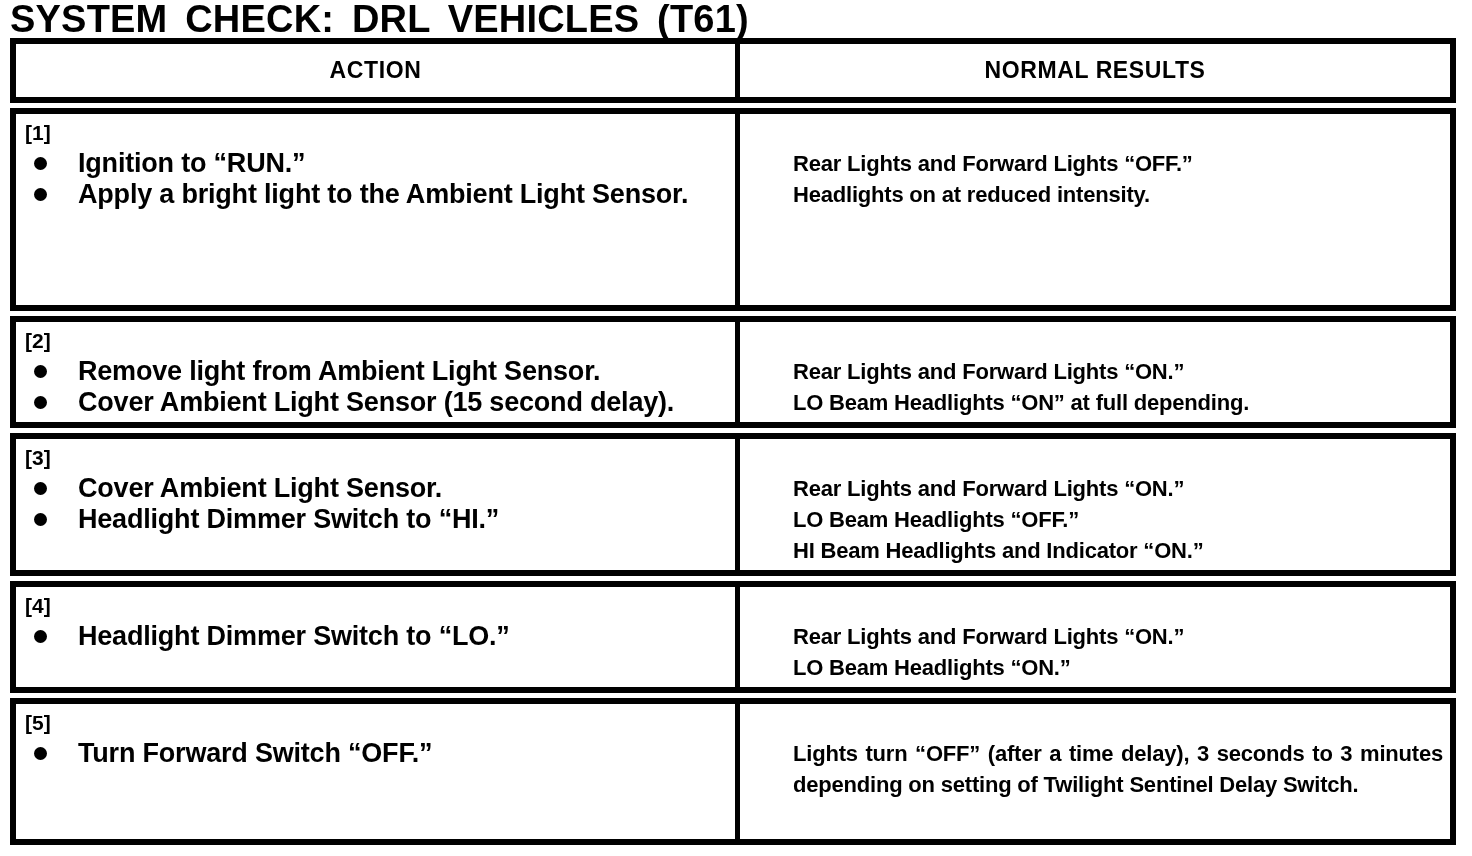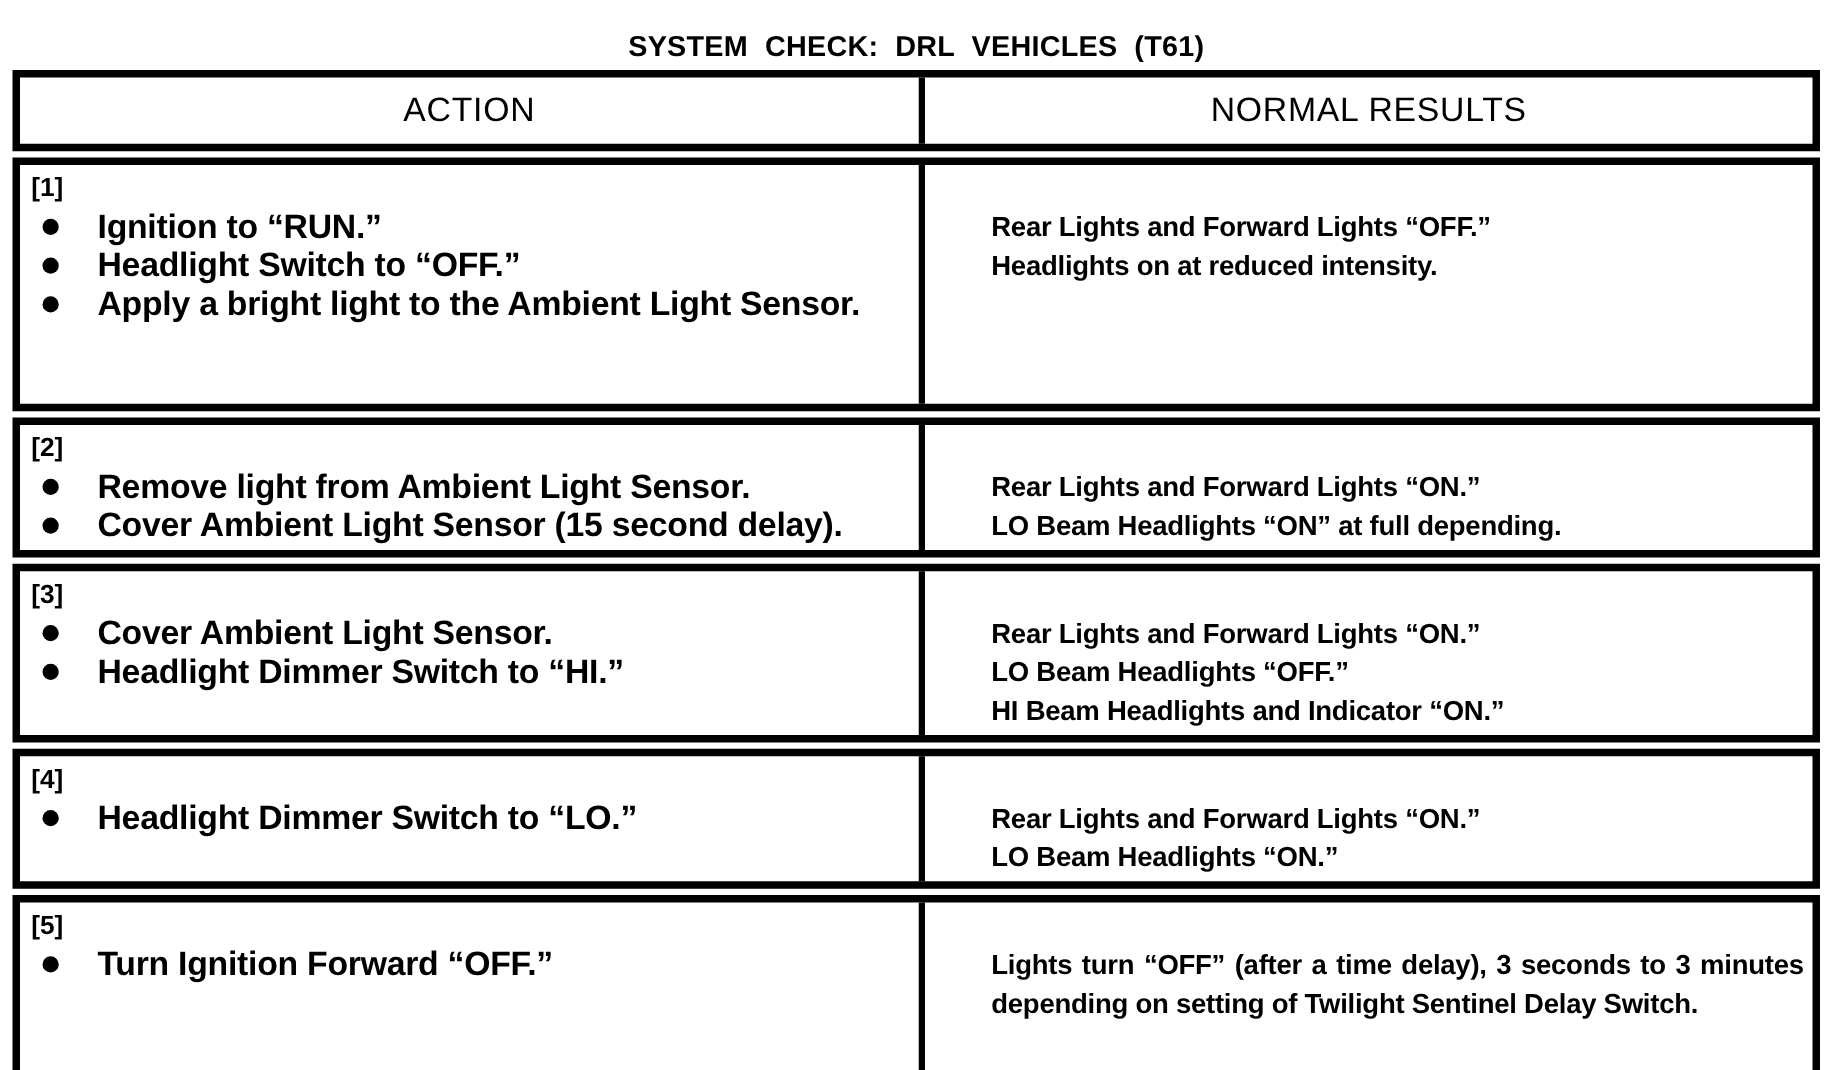--- a/index.html
+++ b/index.html
@@ -18,10 +18,10 @@
   }
   .doc-title {
     margin: 0;
-    padding-top: 20px;
+    padding-top: 2px;
     height: 36px;
-    text-align: center;
-    font-size: 23px;
+    text-align: left;
+    font-size: 38px;
     font-weight: 700;
     letter-spacing: 0.2px;
     word-spacing: 7px;

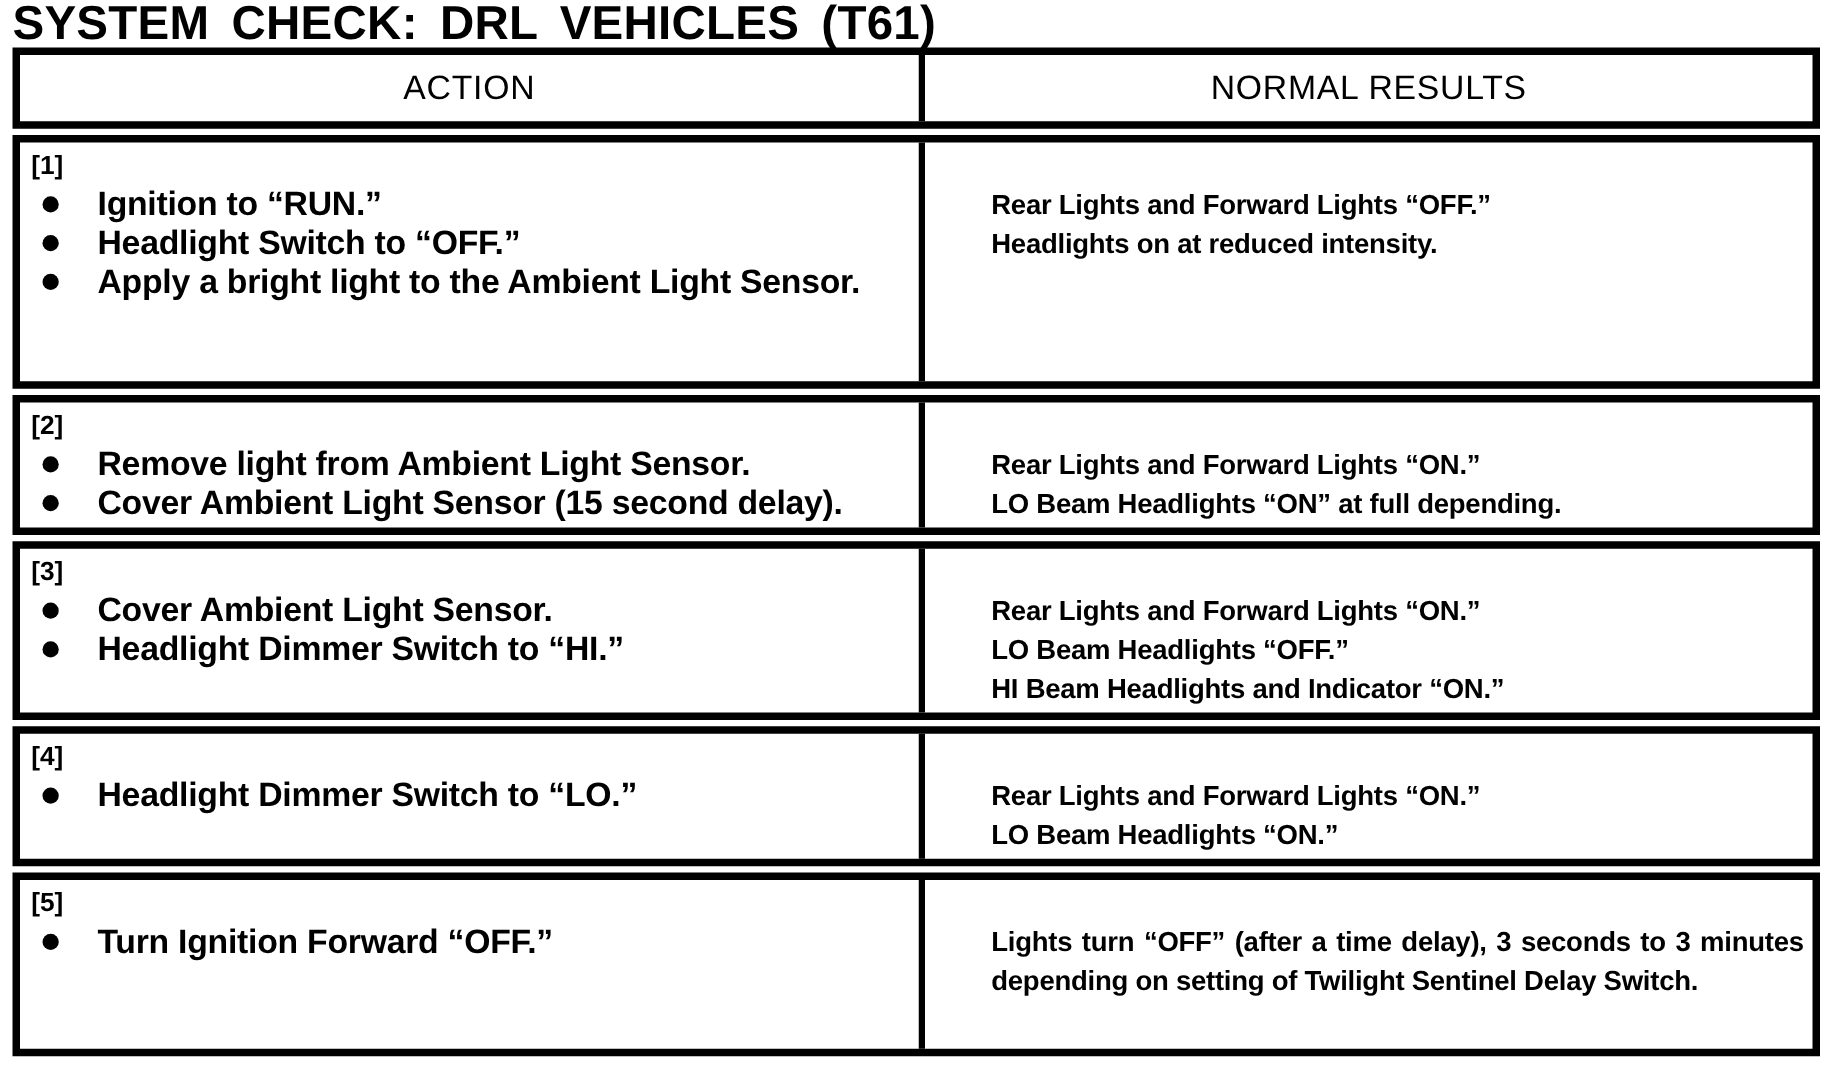--- a/index.html
+++ b/index.html
@@ -45,8 +45,8 @@
     display: flex;
     align-items: center;
     justify-content: center;
-    font-size: 27px;
-    font-weight: 400;
+    font-size: 23px;
+    font-weight: 700;
     letter-spacing: 0.6px;
   }
   #rows .row-box:nth-of-type(1) { min-height: 203px; }

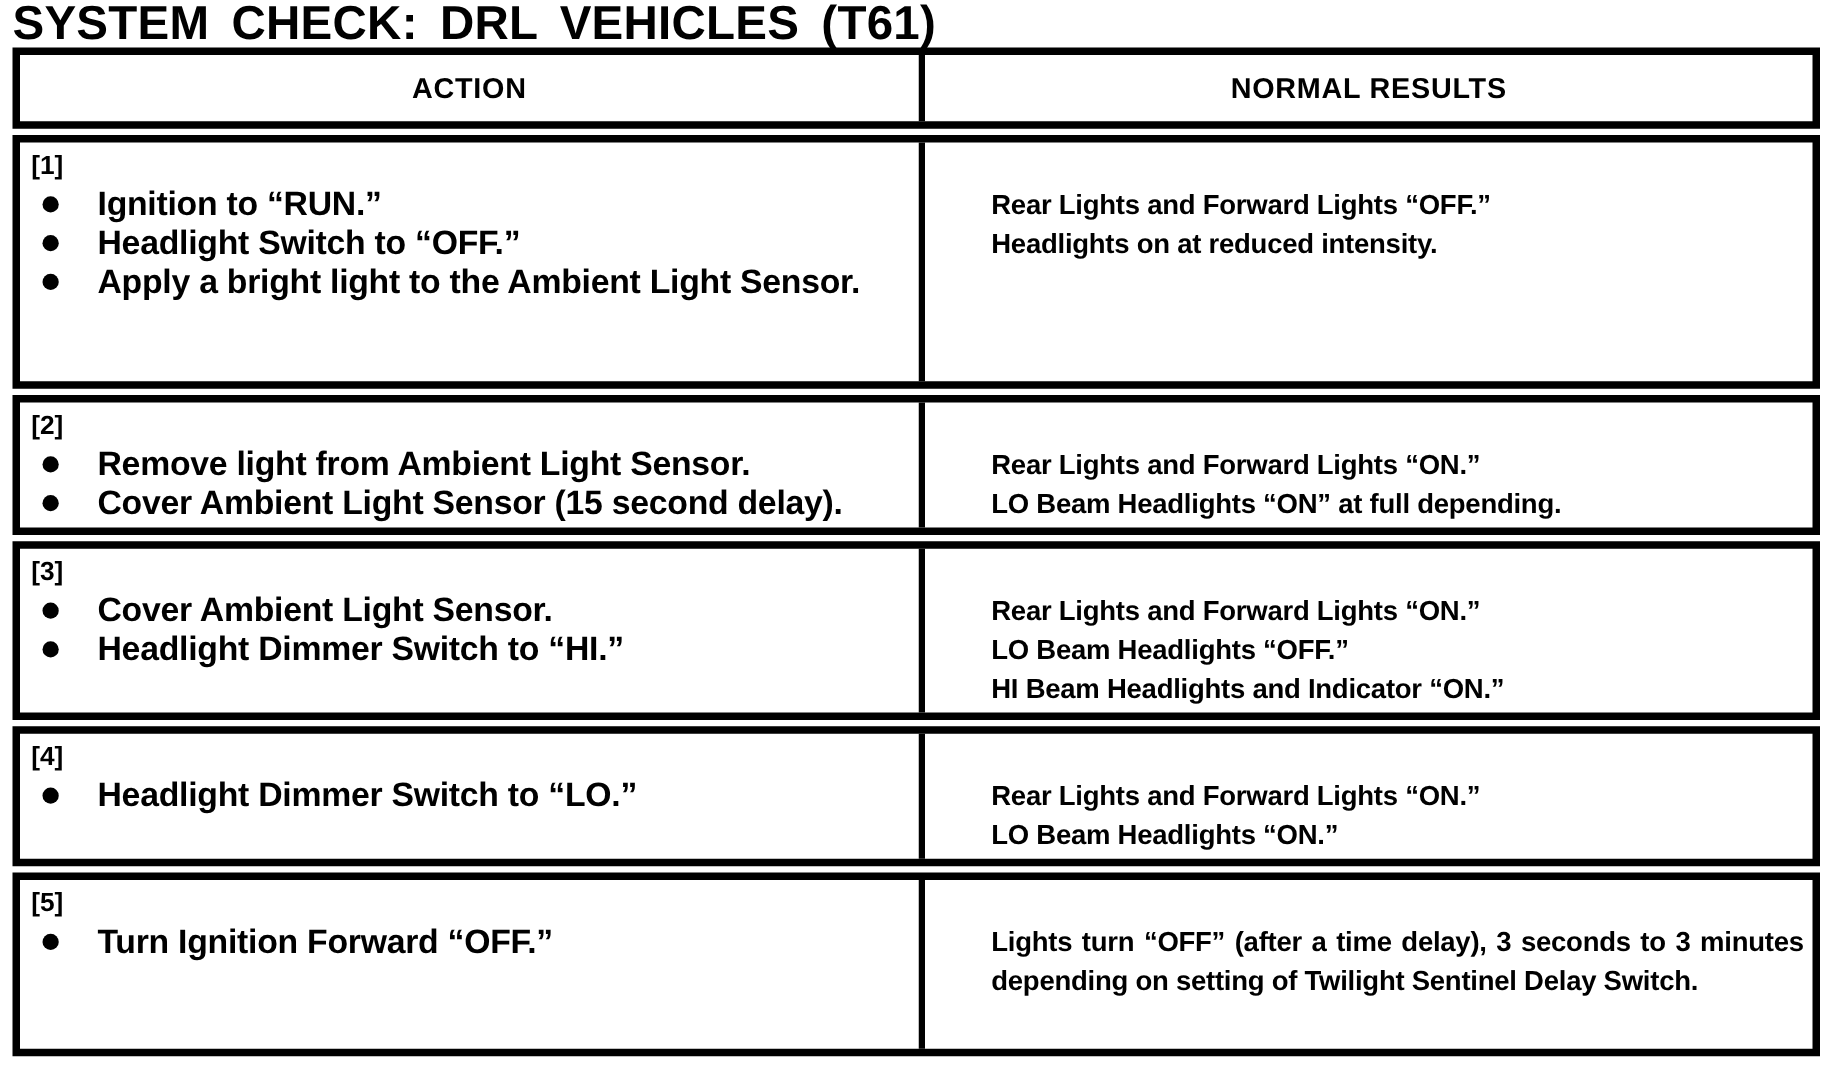--- a/index.html
+++ b/index.html
@@ -120,10 +120,6 @@
             </li>
             <li>
               <span class="bullet"></span>
-              <span class="txt">Headlight Switch to “OFF.”</span>
-            </li>
-            <li>
-              <span class="bullet"></span>
               <span class="txt">Apply a bright light to the Ambient Light Sensor.</span>
             </li>
           </ul>

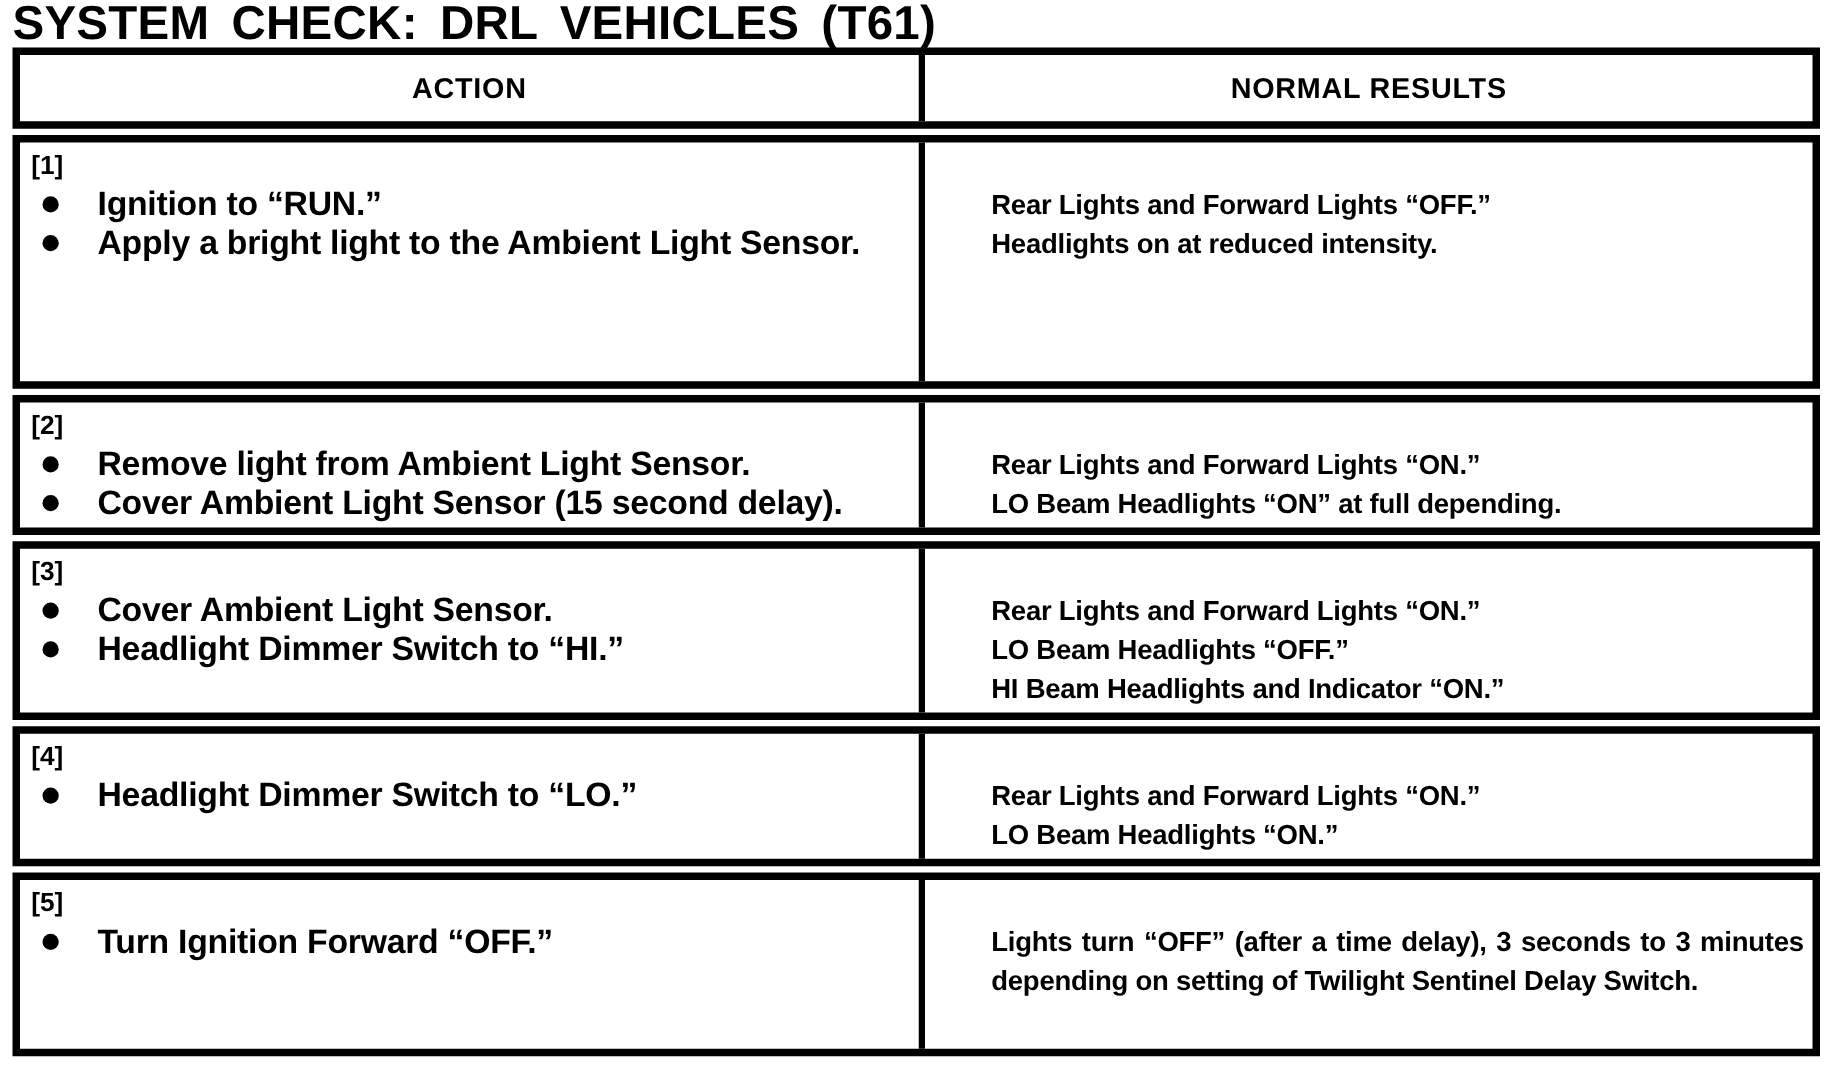--- a/index.html
+++ b/index.html
@@ -193,7 +193,7 @@
       <ul class="actions">
             <li>
               <span class="bullet"></span>
-              <span class="txt">Turn Ignition Forward “OFF.”</span>
+              <span class="txt">Turn Forward Switch “OFF.”</span>
             </li>
           </ul>
     </div>

